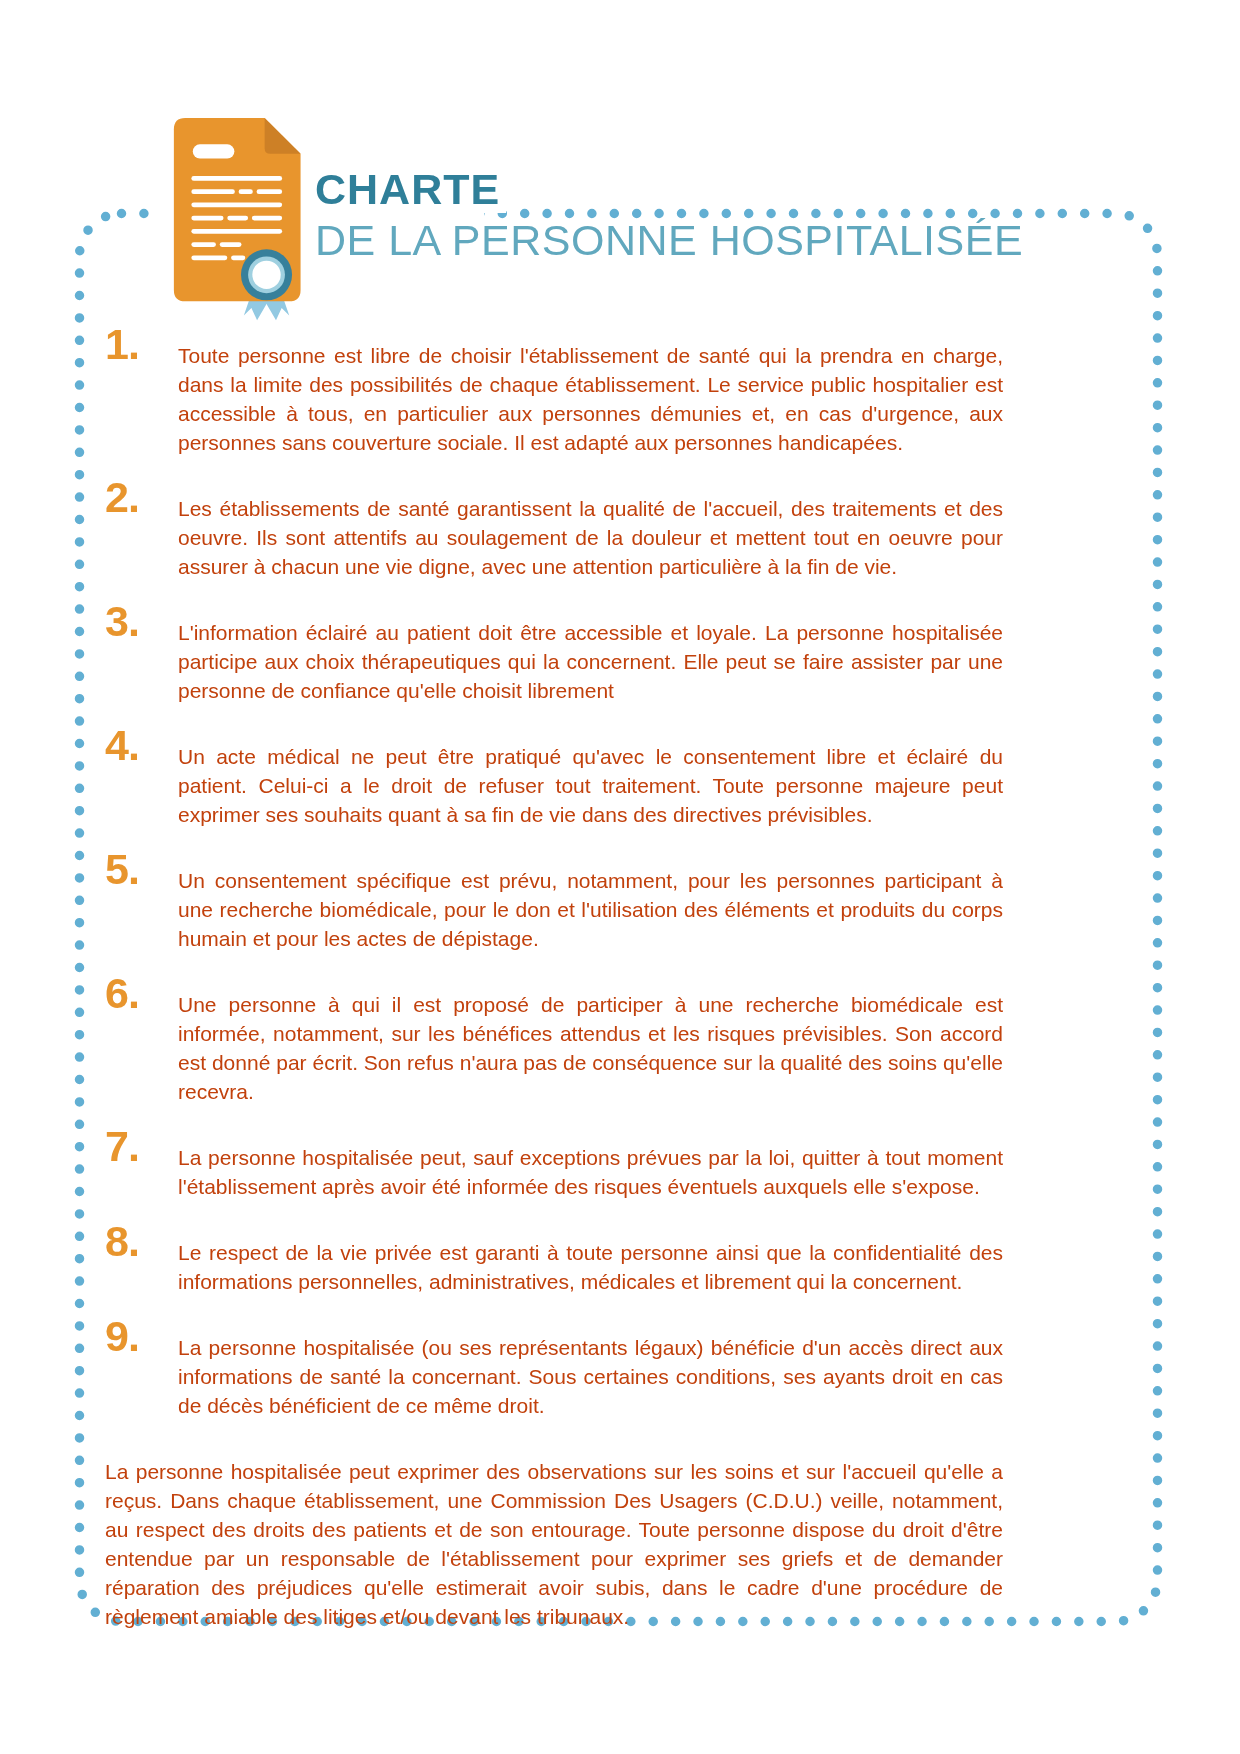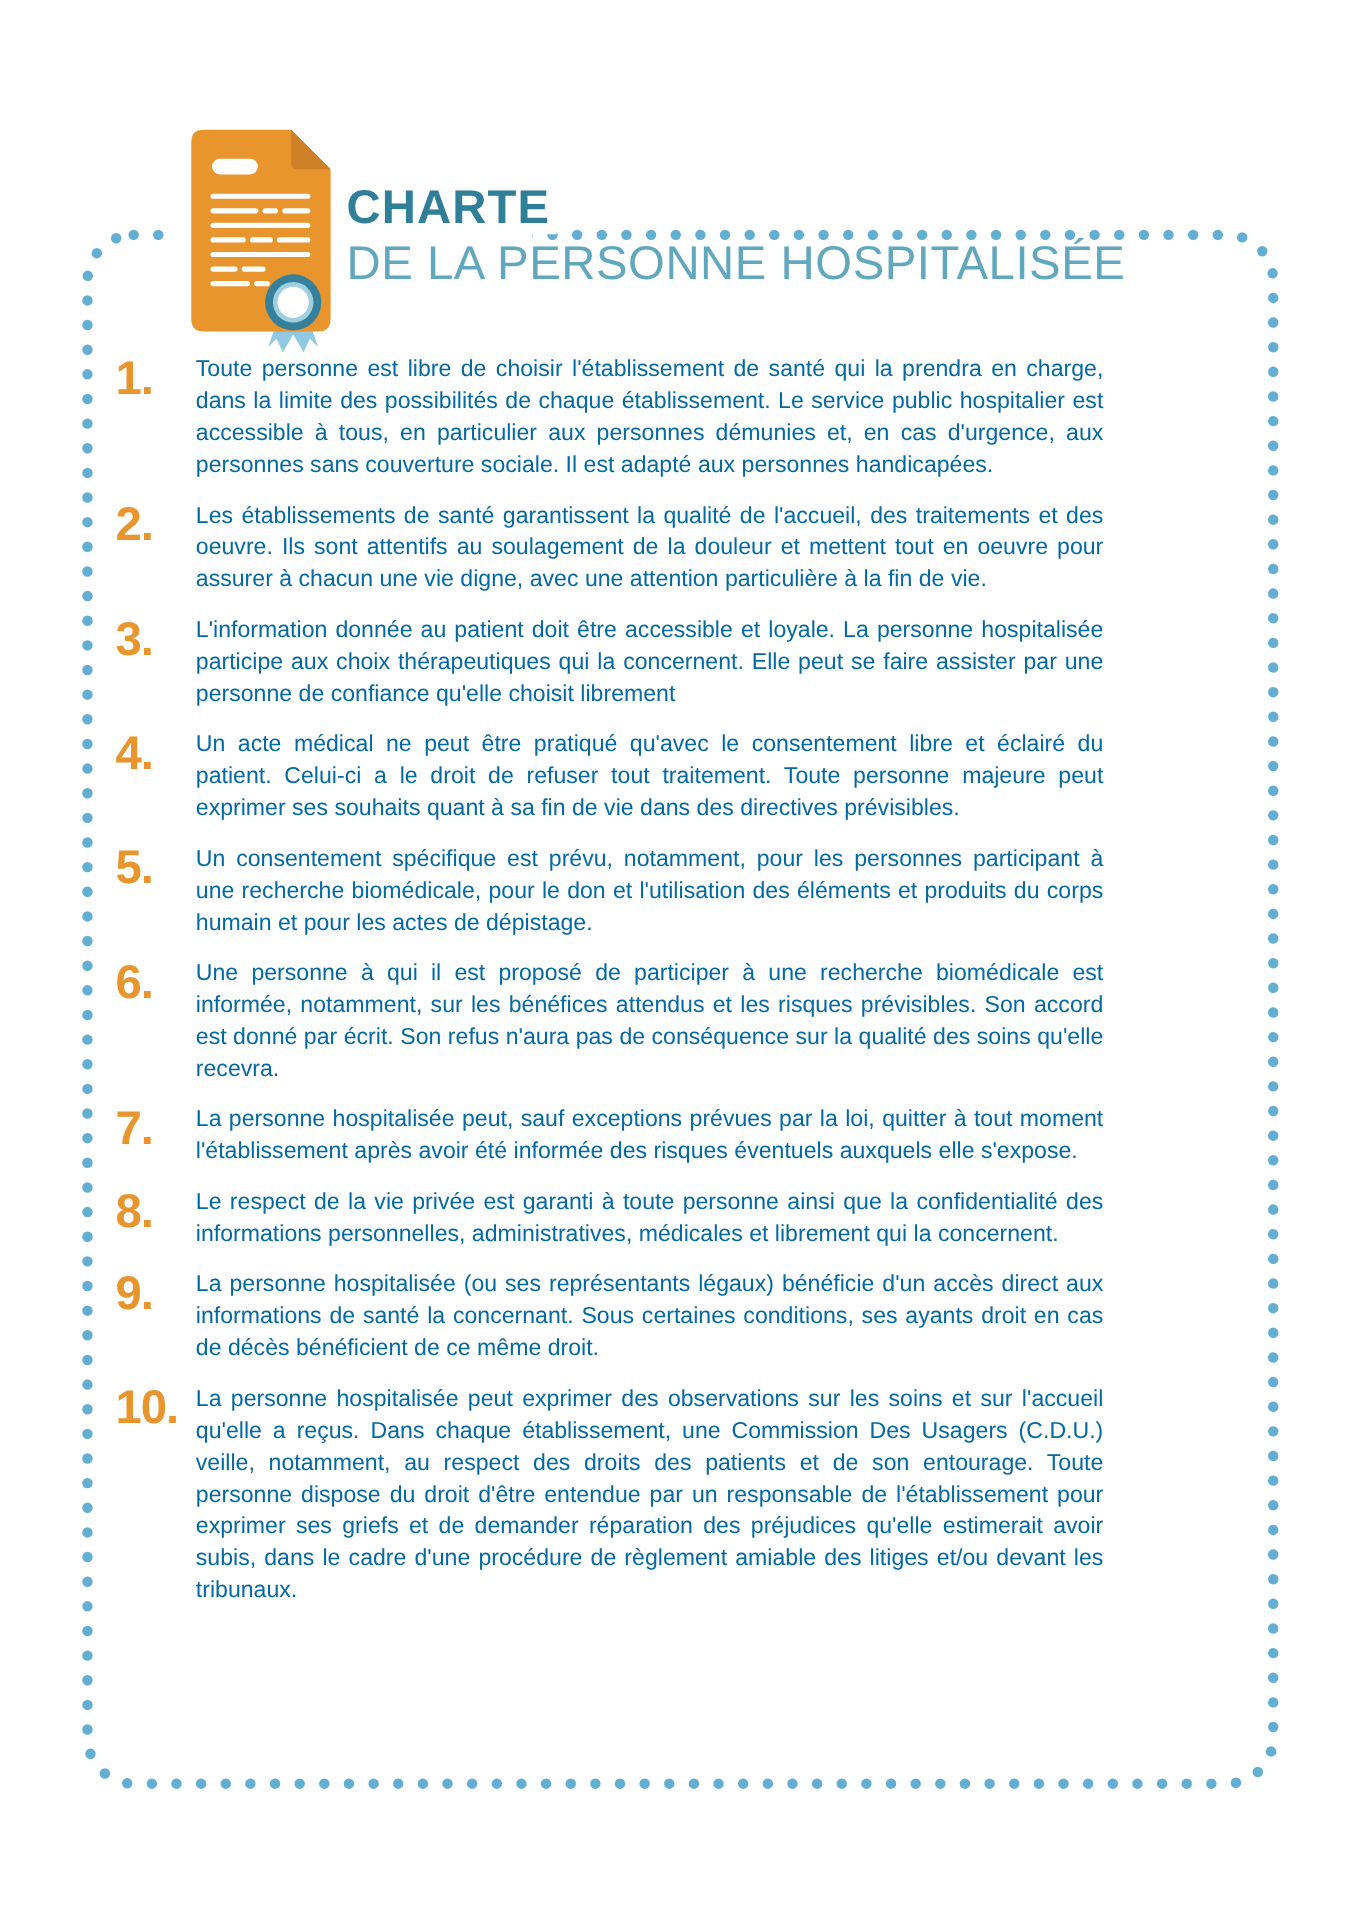--- a/index.html
+++ b/index.html
@@ -42,8 +42,9 @@
   }
   .item-text {
     flex: 1 1 auto;
-    font-size: 21px; line-height: 29px; color: #0369a1;
+    font-size: 21px; line-height: 29px; color: #c2410c;
     text-align: justify;
+    margin-top: 20px;
   }
 </style>
 </head>

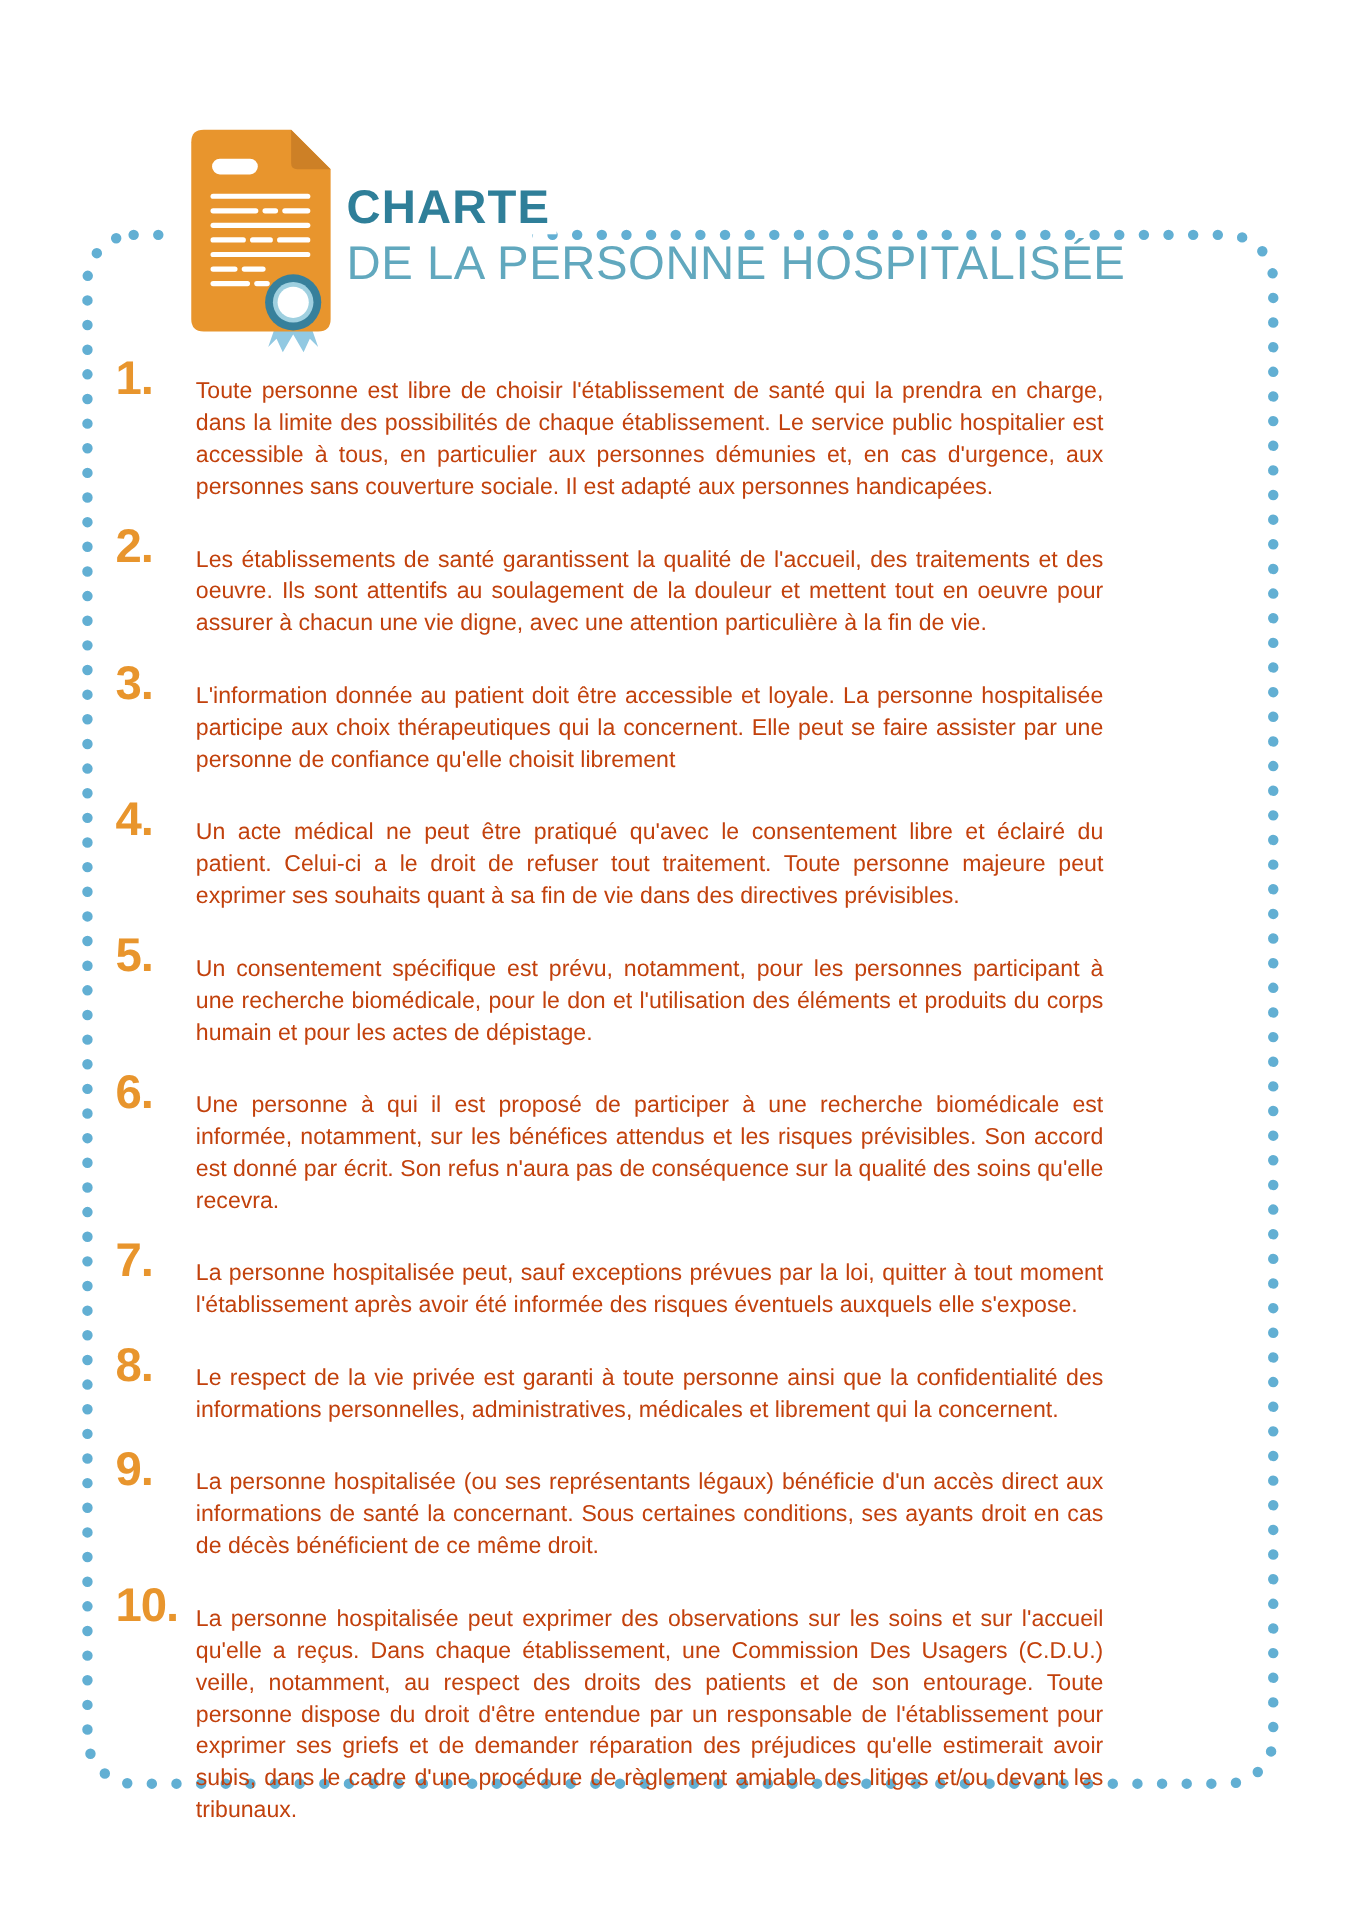--- a/index.html
+++ b/index.html
@@ -108,7 +108,7 @@
 
     <div class="item">
       <div class="item-number">3.</div>
-      <div class="item-text">L'information donnée au patient doit être accessible et loyale. La personne hospitalisée participe aux choix thérapeutiques qui la concernent. Elle peut se faire assister par une personne de confiance qu'elle choisit librement</div>
+      <div class="item-text">L'information éclairé au patient doit être accessible et loyale. La personne hospitalisée participe aux choix thérapeutiques qui la concernent. Elle peut se faire assister par une personne de confiance qu'elle choisit librement</div>
     </div>
 
     <div class="item">

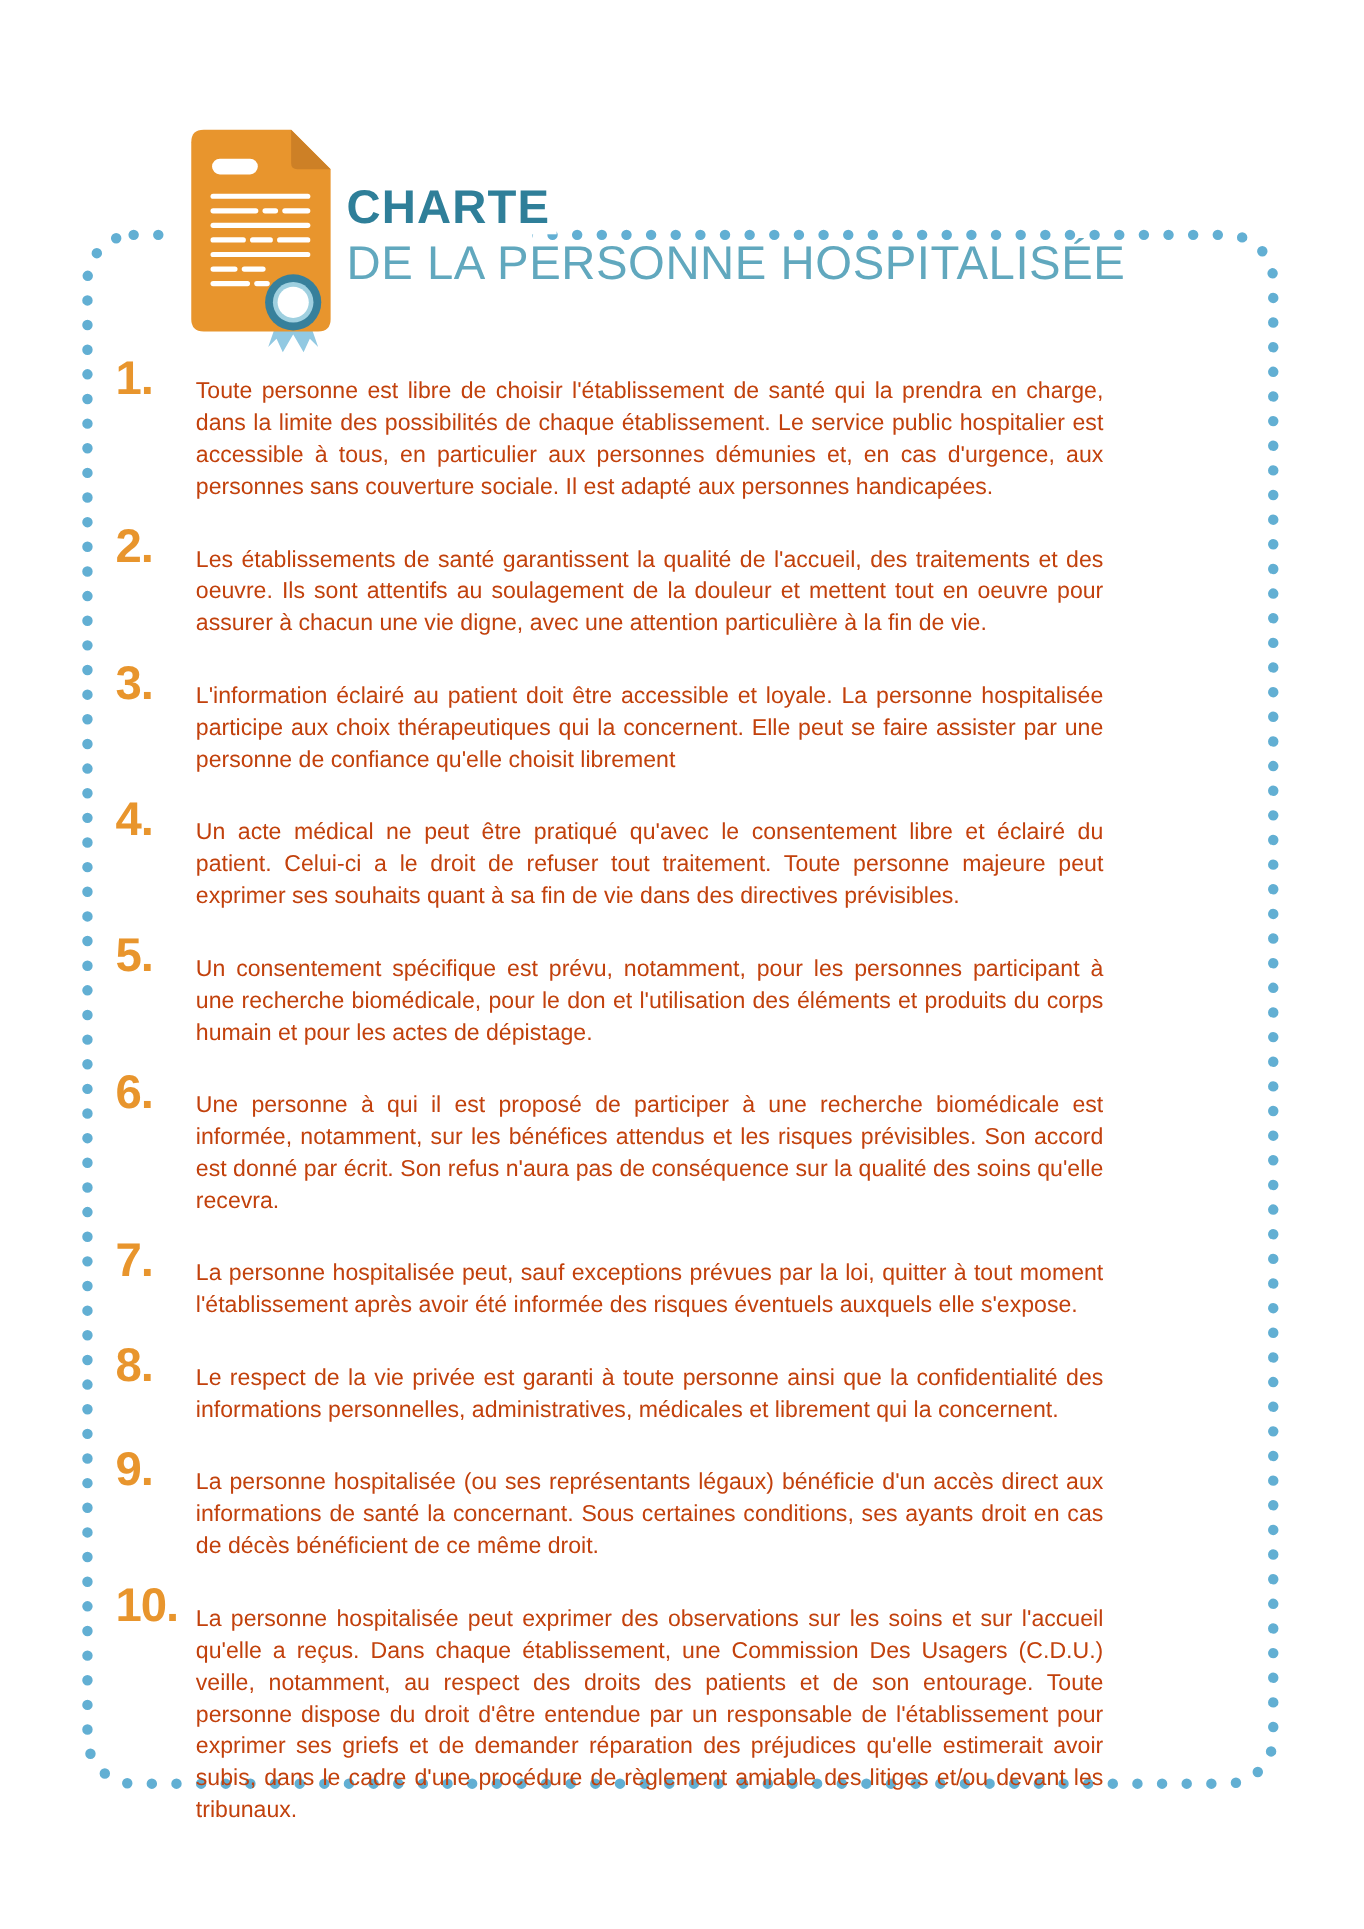--- a/index.html
+++ b/index.html
@@ -142,7 +142,6 @@
     </div>
 
     <div class="item">
-      <div class="item-number">10.</div>
       <div class="item-text">La personne hospitalisée peut exprimer des observations sur les soins et sur l'accueil qu'elle a reçus. Dans chaque établissement, une Commission Des Usagers (C.D.U.) veille, notamment, au respect des droits des patients et de son entourage. Toute personne dispose du droit d'être entendue par un responsable de l'établissement pour exprimer ses griefs et de demander réparation des préjudices qu'elle estimerait avoir subis, dans le cadre d'une procédure de règlement amiable des litiges et/ou devant les tribunaux.</div>
     </div>
   </div>

